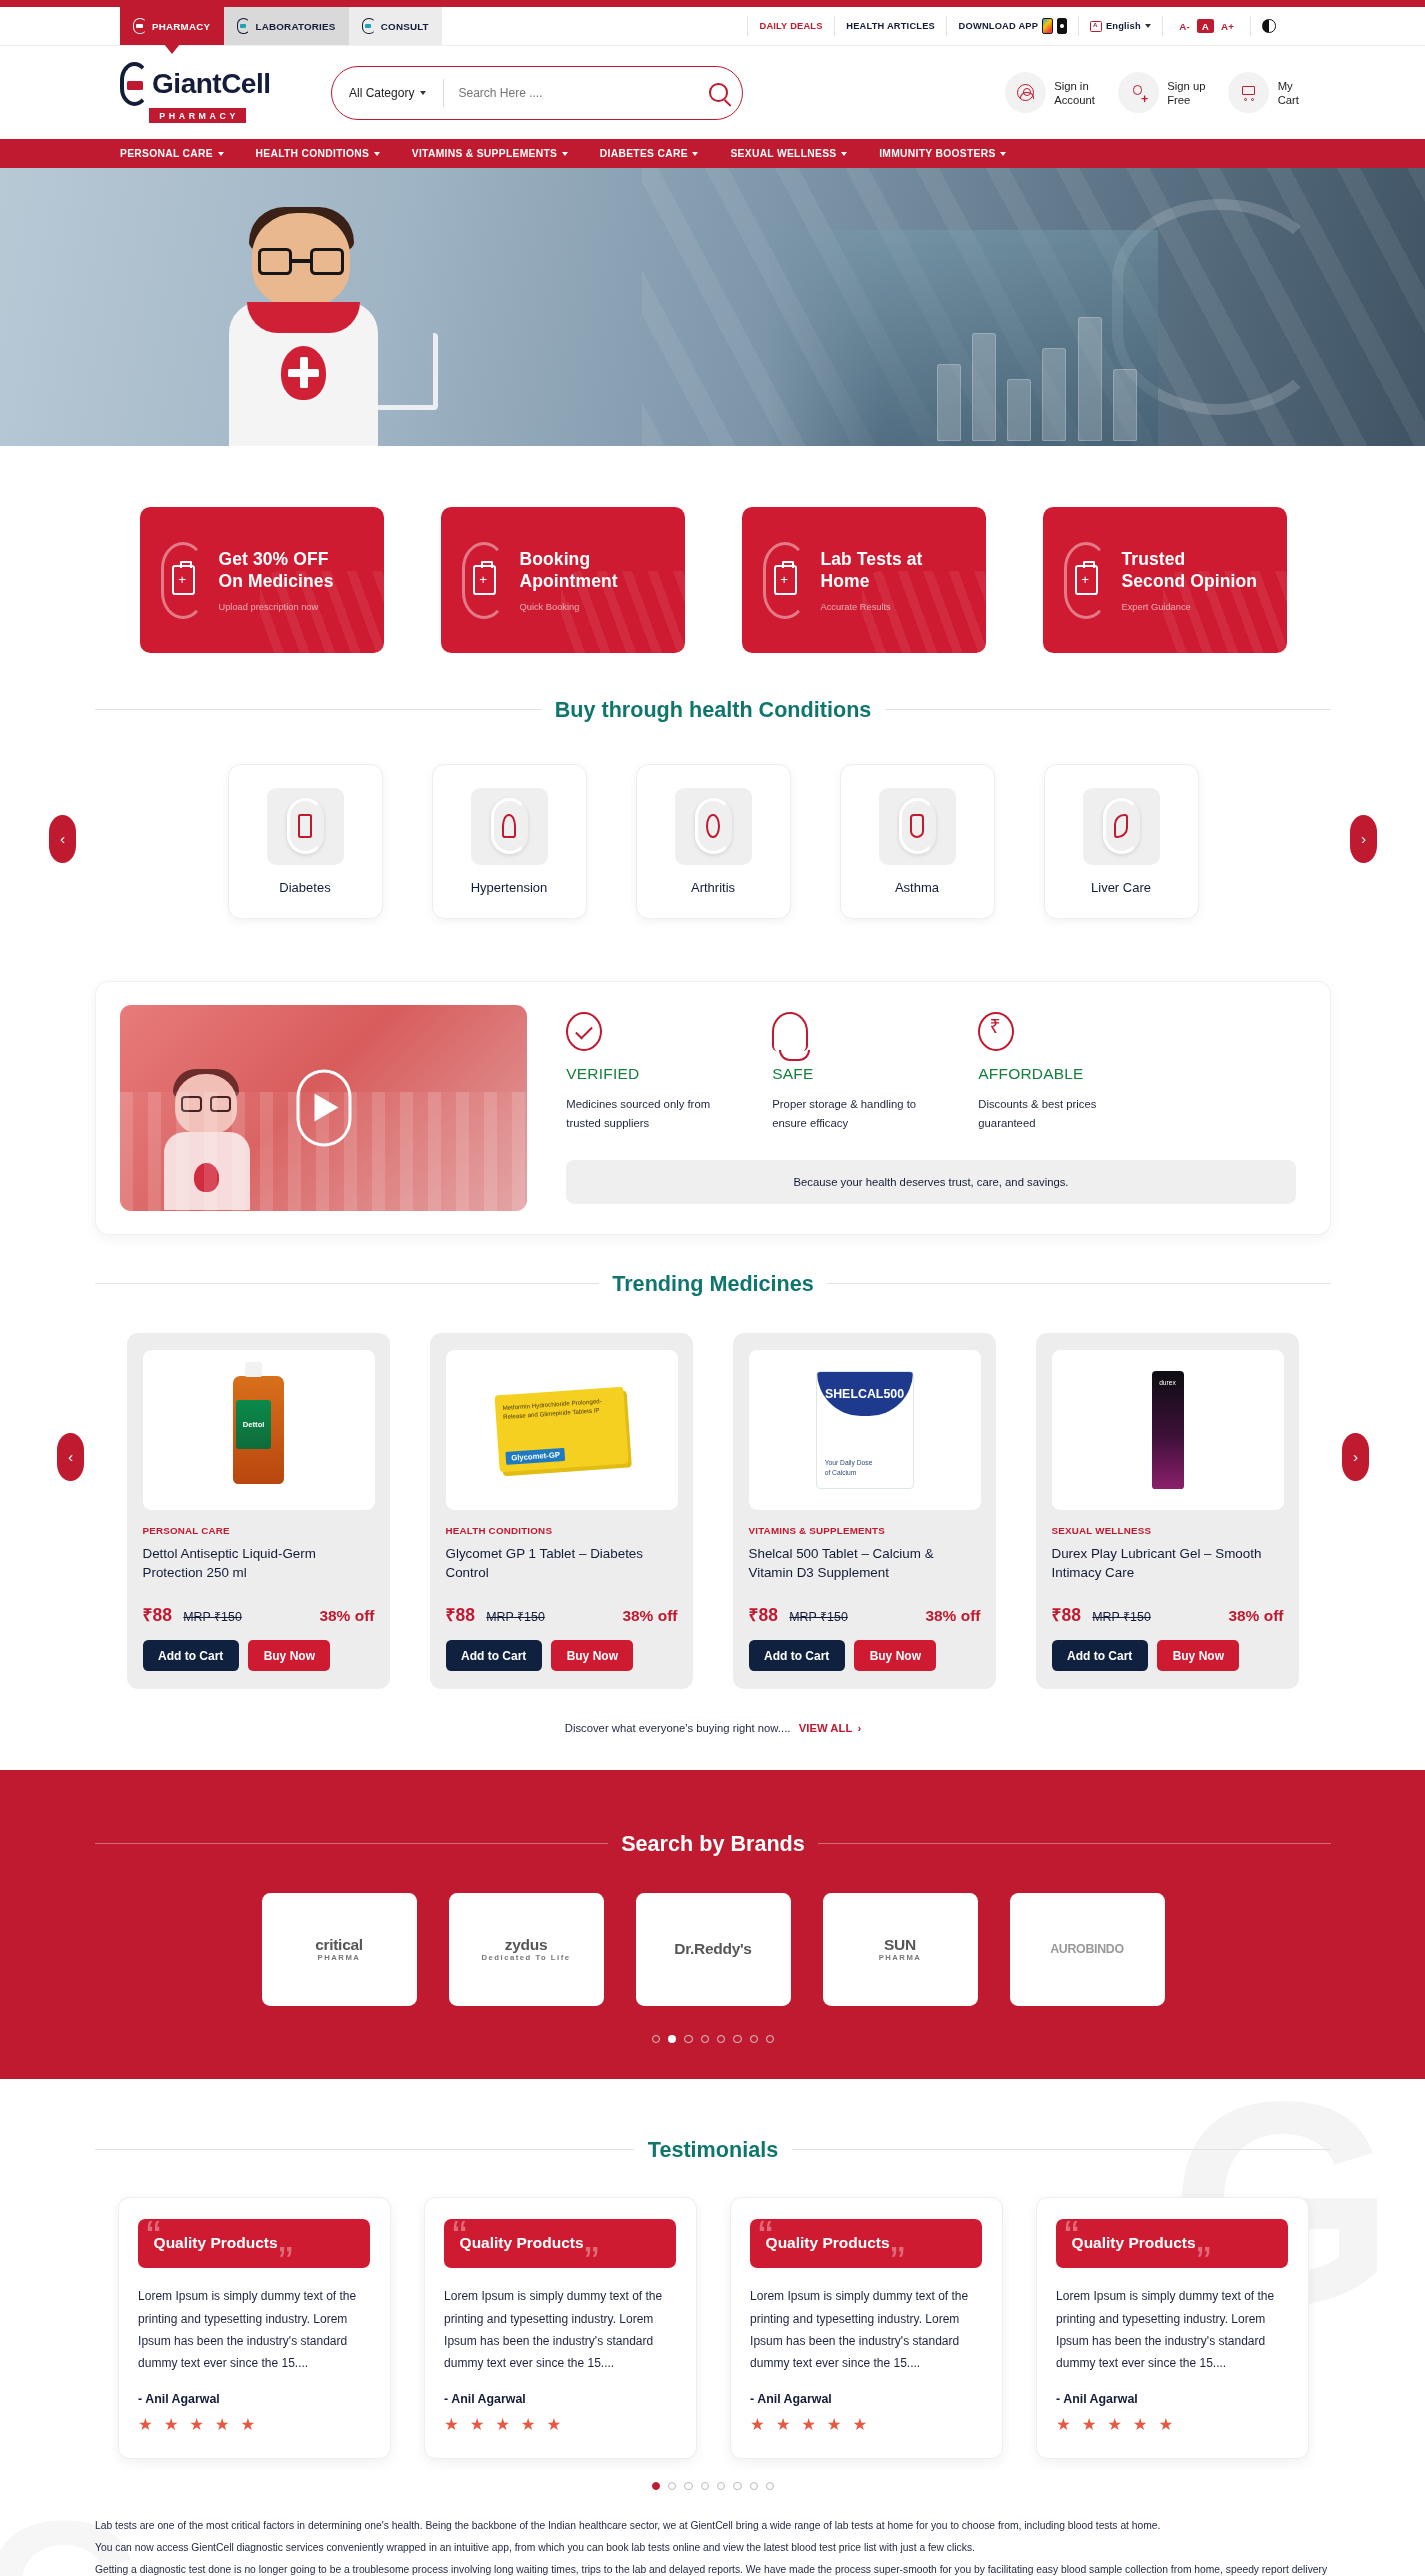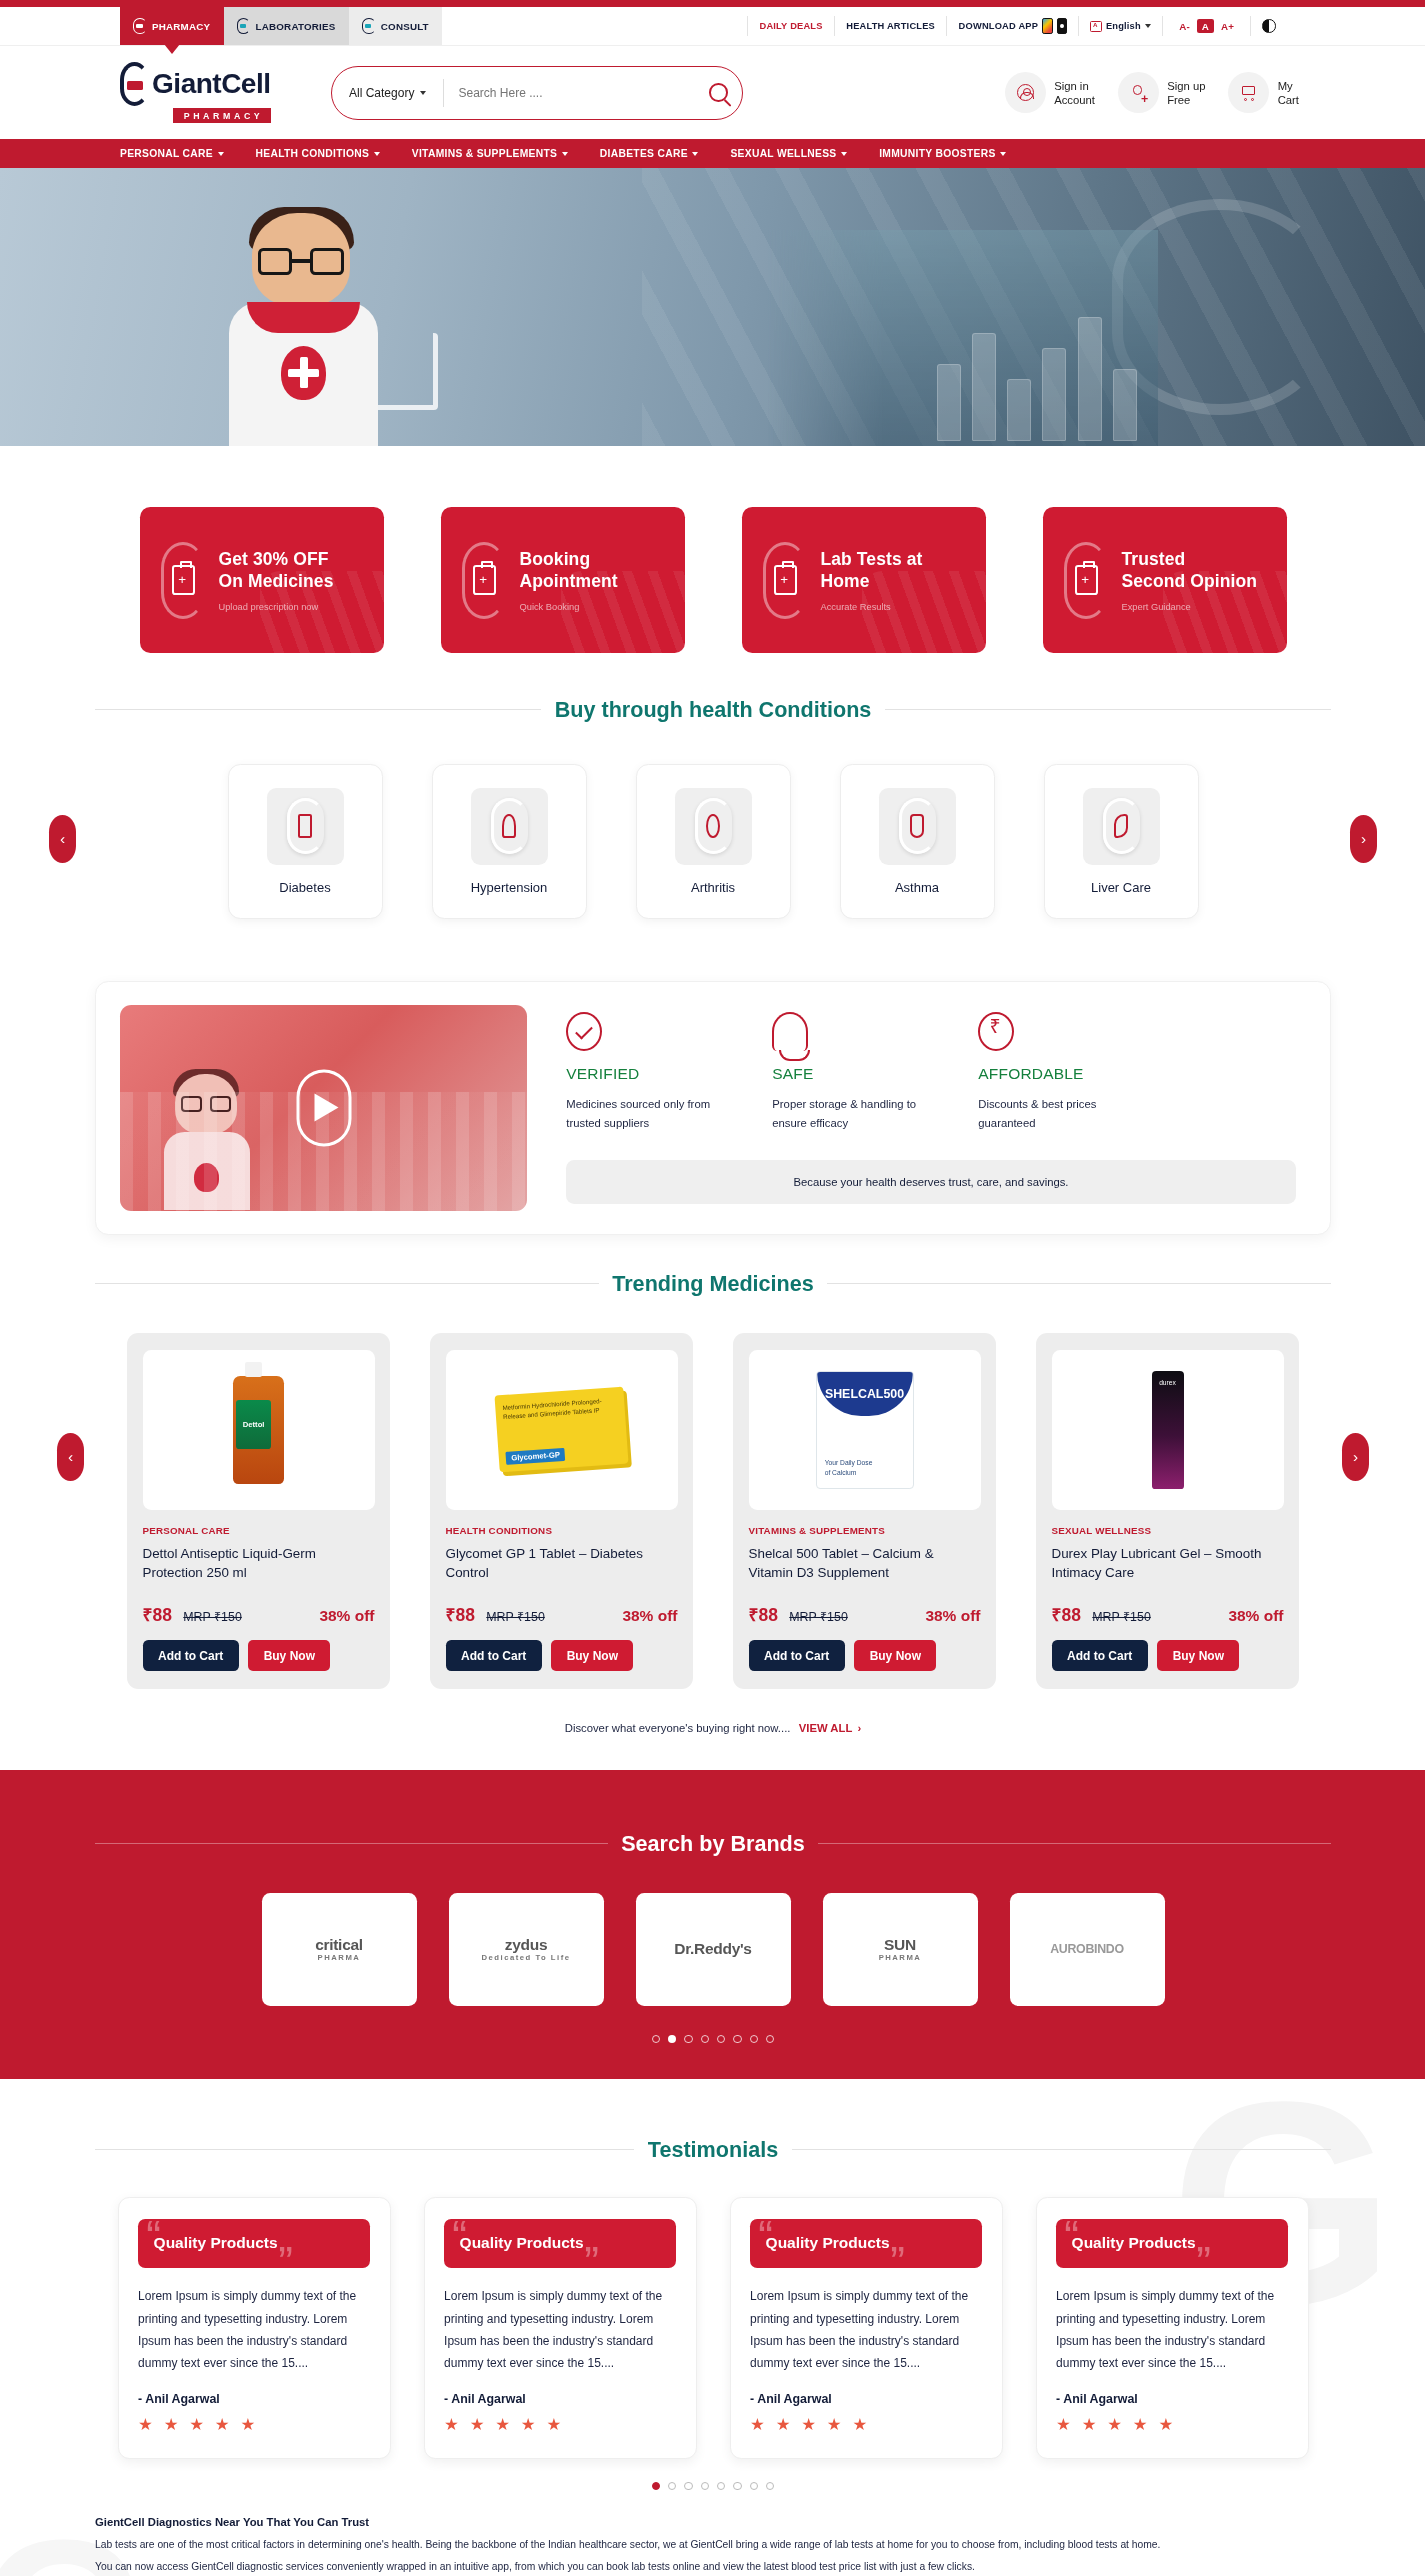--- a/index.html
+++ b/index.html
@@ -35,7 +35,7 @@
 
   
   .header{height:93px;display:flex;align-items:center;background:#fff}
-  .logo{margin-left:120px;display:flex;flex-direction:column;align-items:flex-end;gap:2.1px}
+  .logo{margin-left:120px;display:flex;flex-direction:column;align-items:flex-start;gap:2.1px}
   .logo-row{display:flex;align-items:center;gap:3.1px}
   .logo-mark{width:29px;height:44px;position:relative}
   .logo-mark i{position:absolute;inset:0;border:4.1px solid #131c38;border-radius:50% / 40%;border-right-color:transparent}

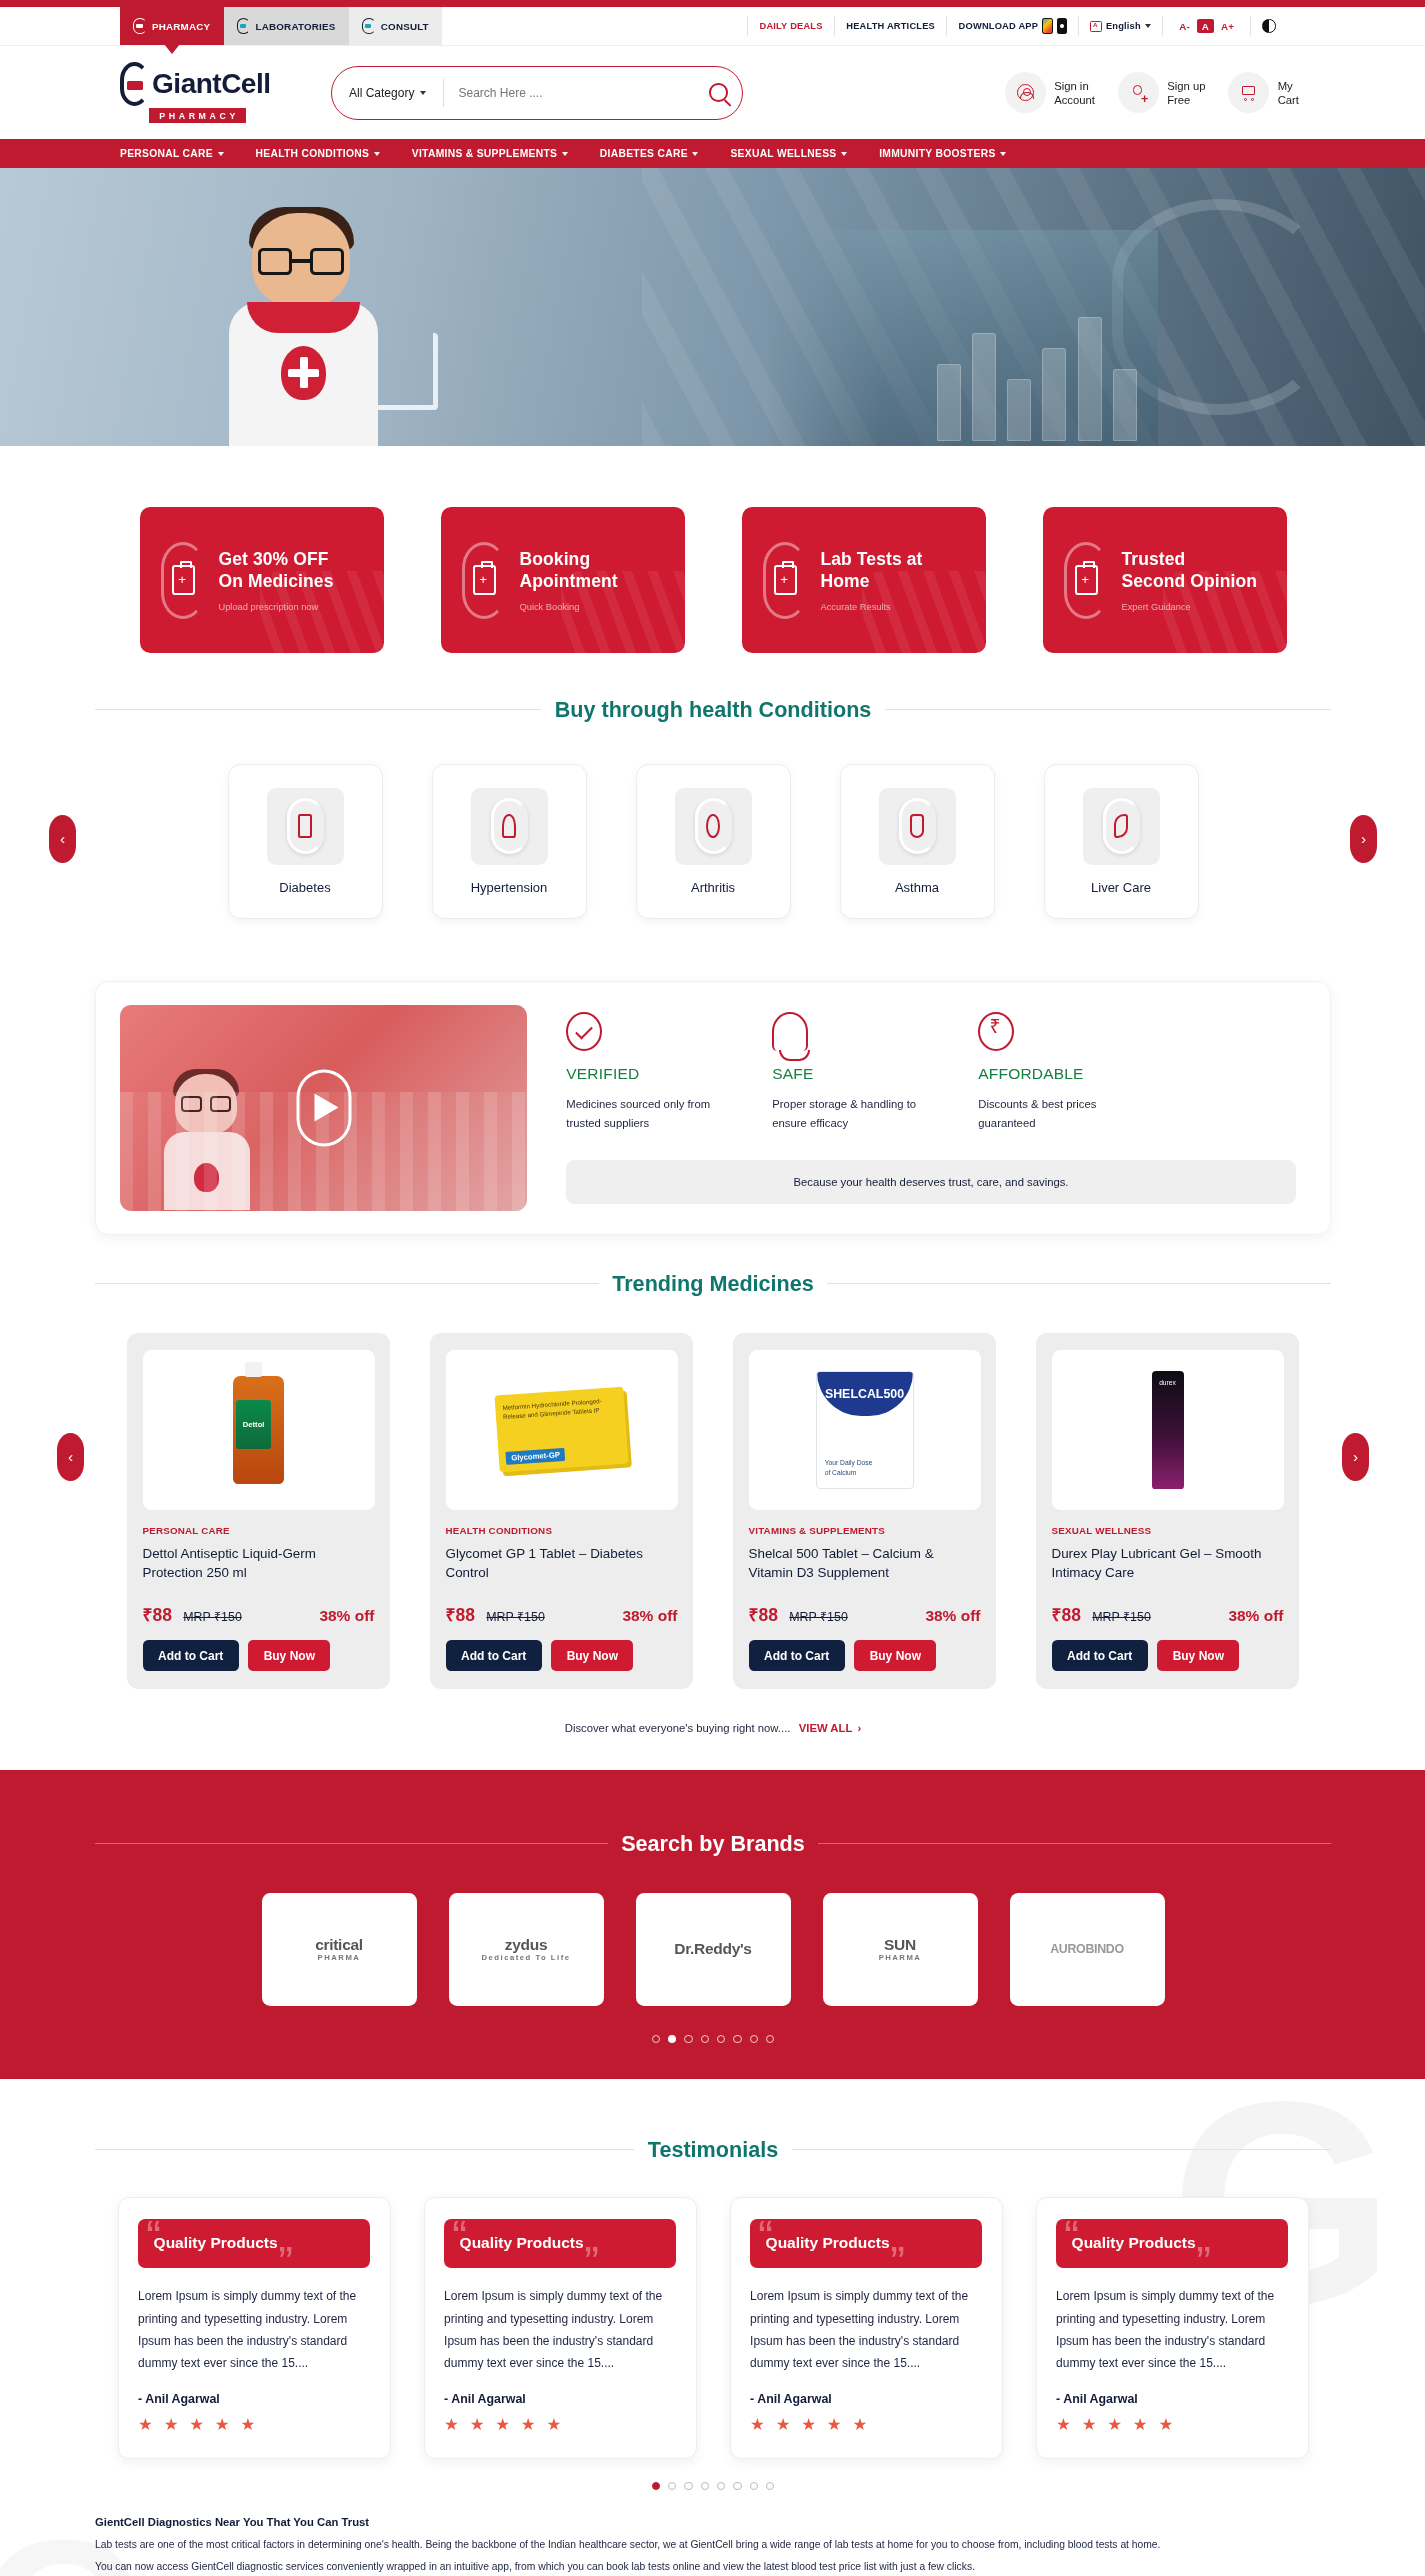--- a/index.html
+++ b/index.html
@@ -687,7 +687,6 @@
     </div>
 
     <div class="seo">
-      <h3>GientCell Diagnostics Near You That You Can Trust</h3>
       <p>Lab tests are one of the most critical factors in determining one's health. Being the backbone of the Indian healthcare sector, we at GientCell bring a wide range of lab tests at home for you to choose from, including blood tests at home.</p>
       <p>You can now access GientCell diagnostic services conveniently wrapped in an intuitive app, from which you can book lab tests online and view the latest blood test price list with just a few clicks.</p>
       <p>Getting a diagnostic test done is no longer going to be a troublesome process involving long waiting times, trips to the lab and delayed reports. We have made the process super-smooth for you by facilitating easy blood sample collection from home, speedy report delivery and exclusive discounts. Also, our diagnostic packages and blood test packages are priced at a competitive rate, so you can book blood tests online without burning a hole in your pocket.</p>

